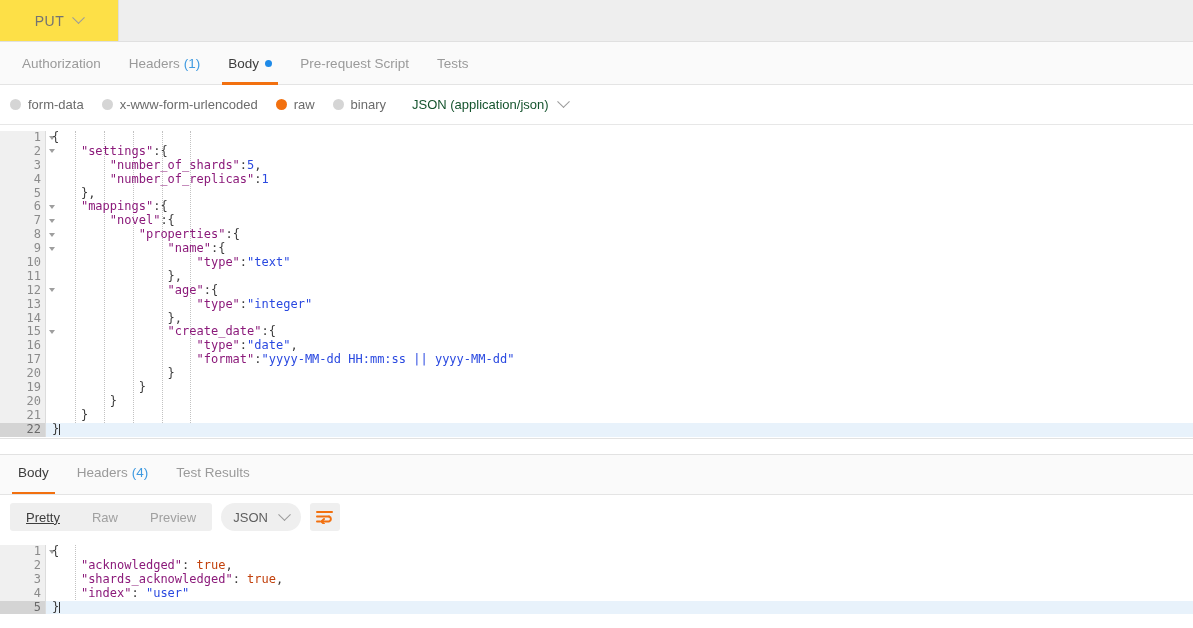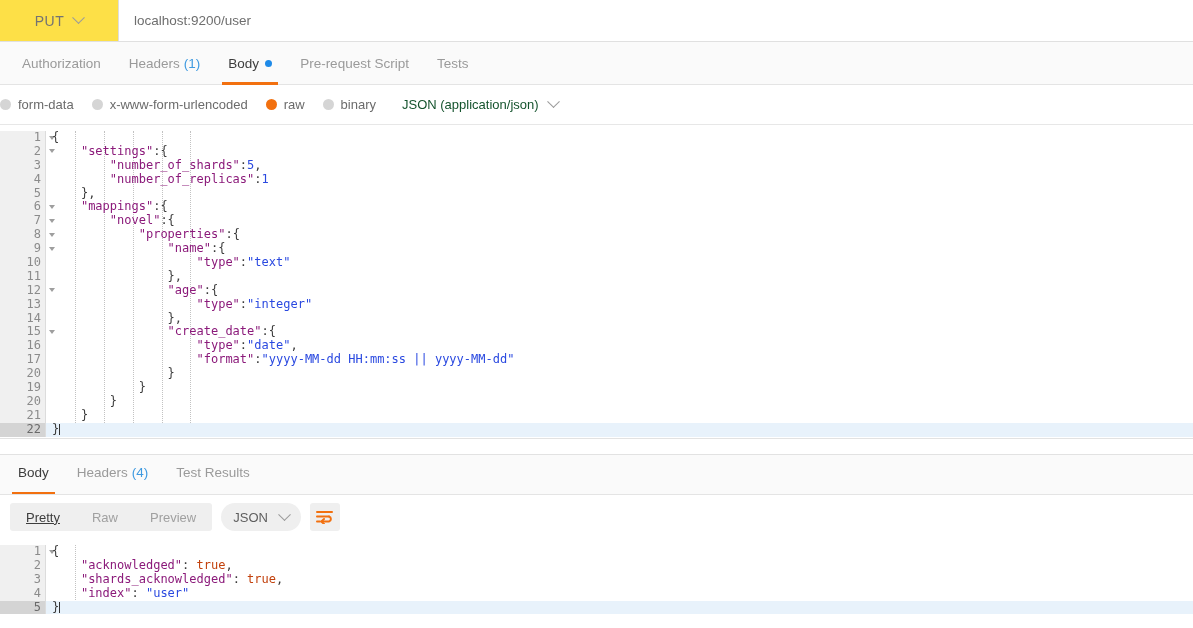--- a/index.html
+++ b/index.html
@@ -273,9 +273,6 @@
   <div class="method-select">
     <span class="method-label">PUT</span>
     <span class="chev"></span>
-  </div>
-  <div class="url-field">
-    <span class="url-text">localhost:9200/user</span>
   </div>
 </div>
 

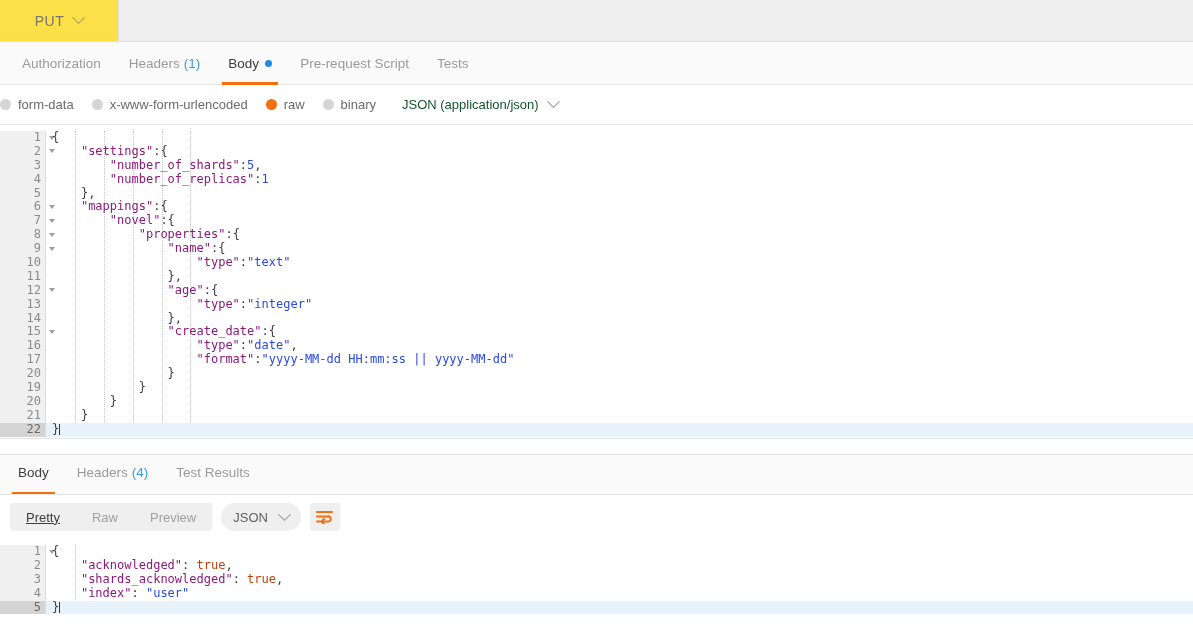--- a/index.html
+++ b/index.html
@@ -96,6 +96,7 @@
     border-bottom: 1px solid #e7e7e7;
     display: flex;
     align-items: center;
+    padding-left: 10px;
   }
   .radio-item {
     display: flex;

